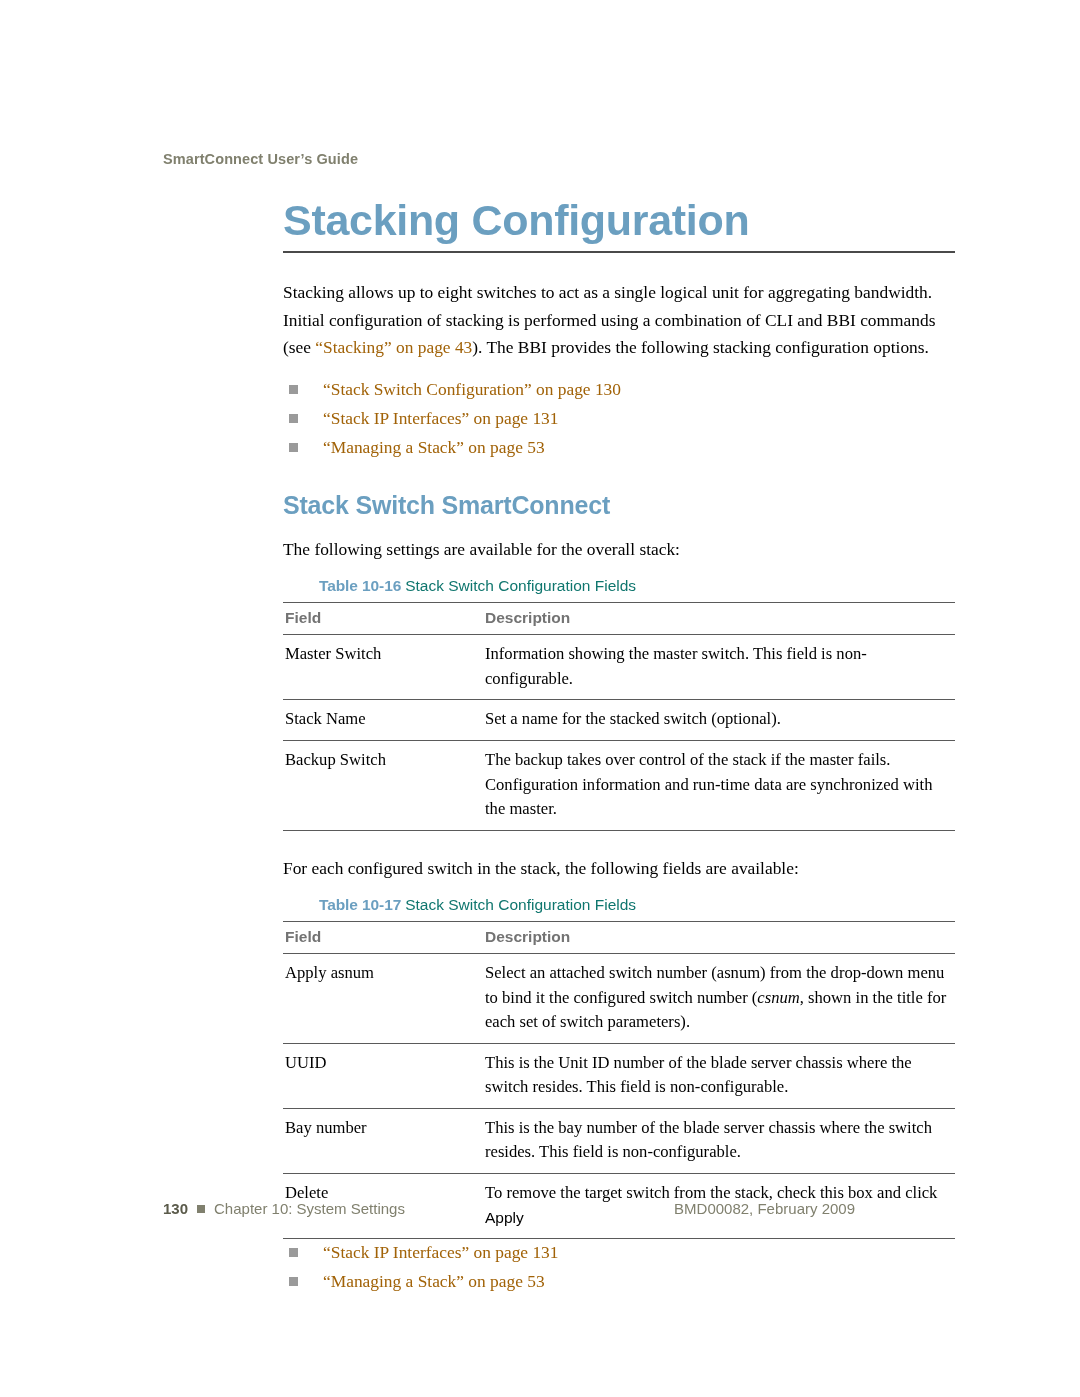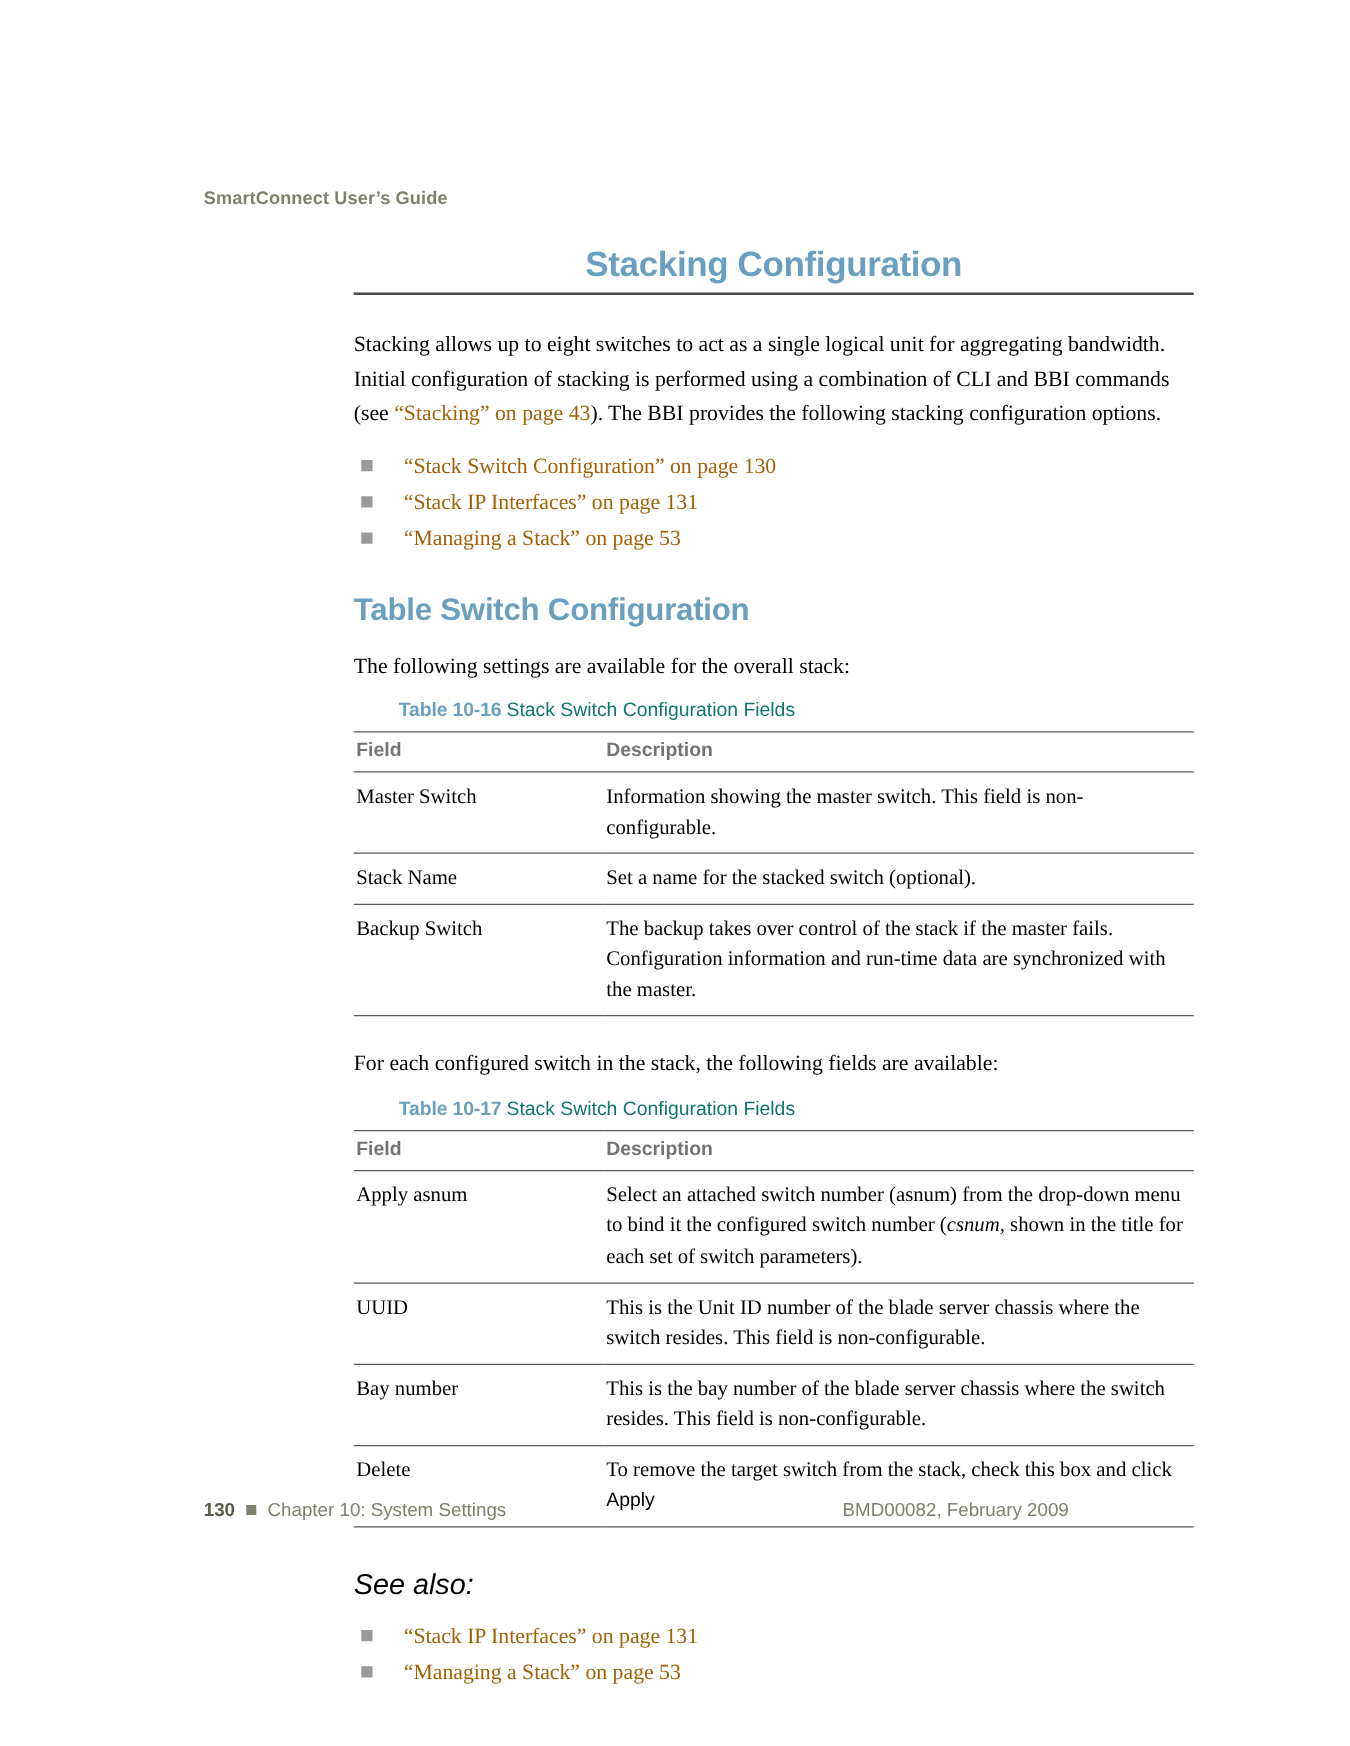--- a/index.html
+++ b/index.html
@@ -39,11 +39,11 @@
   h1.chapter-title {
     font-family: "Liberation Sans", sans-serif;
     font-weight: bold;
-    font-size: 28px;
+    font-size: 43px;
     color: #6b9fc0;
     margin: 0;
     padding: 0 0 6px 0;
-    text-align: center;
+    text-align: left;
     letter-spacing: -0.3px;
     line-height: 1.15;
   }

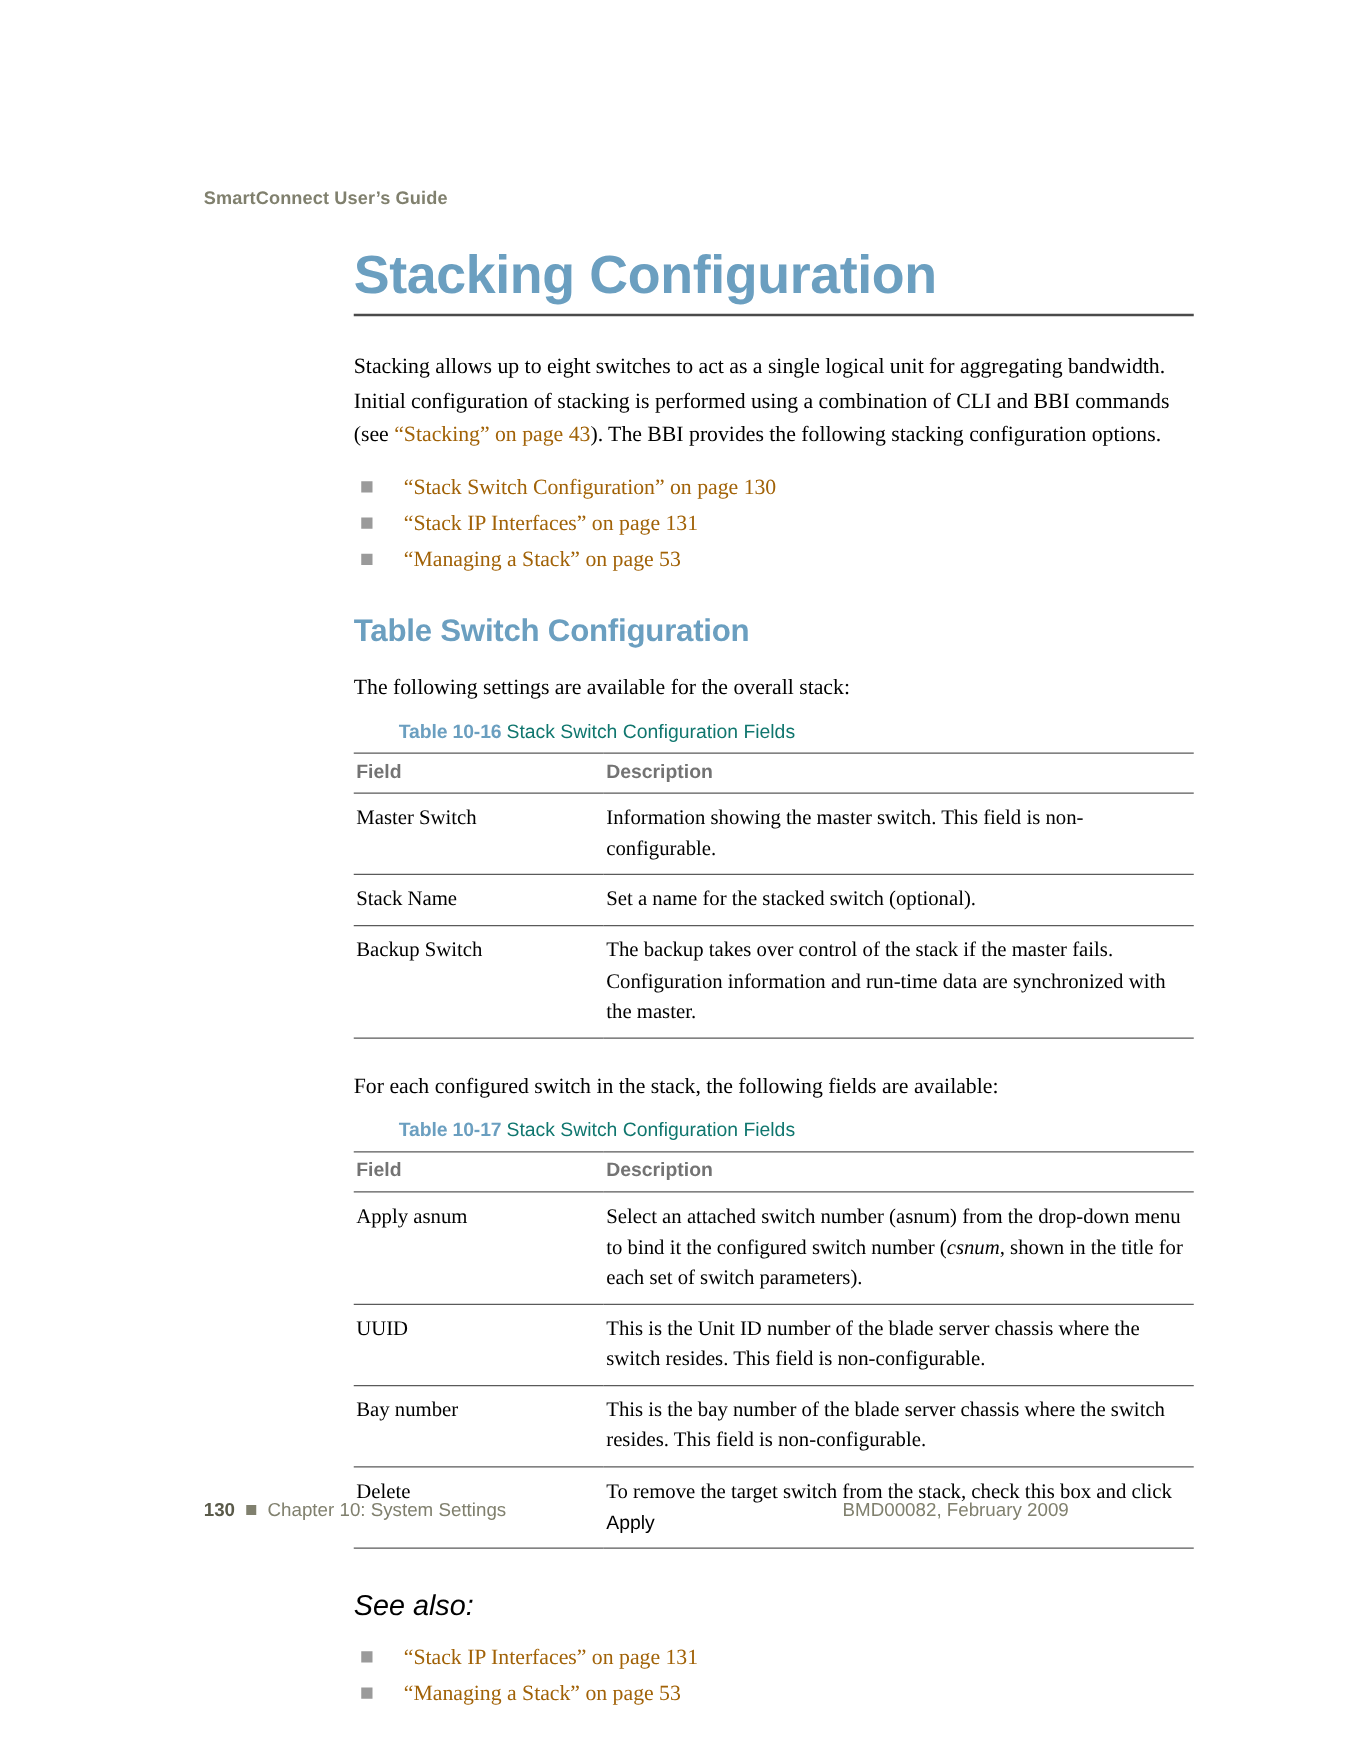--- a/index.html
+++ b/index.html
@@ -212,7 +212,7 @@
       <li><span class="sq"></span><span class="xref">“Managing a Stack” on page 53</span></li>
     </ul>
 
-    <h2 class="section-title">Table Switch Configuration</h2>
+    <h2 class="section-title">Stack Switch SmartConnect</h2>
 
     <p class="body-text">The following settings are available for the overall stack:</p>
 

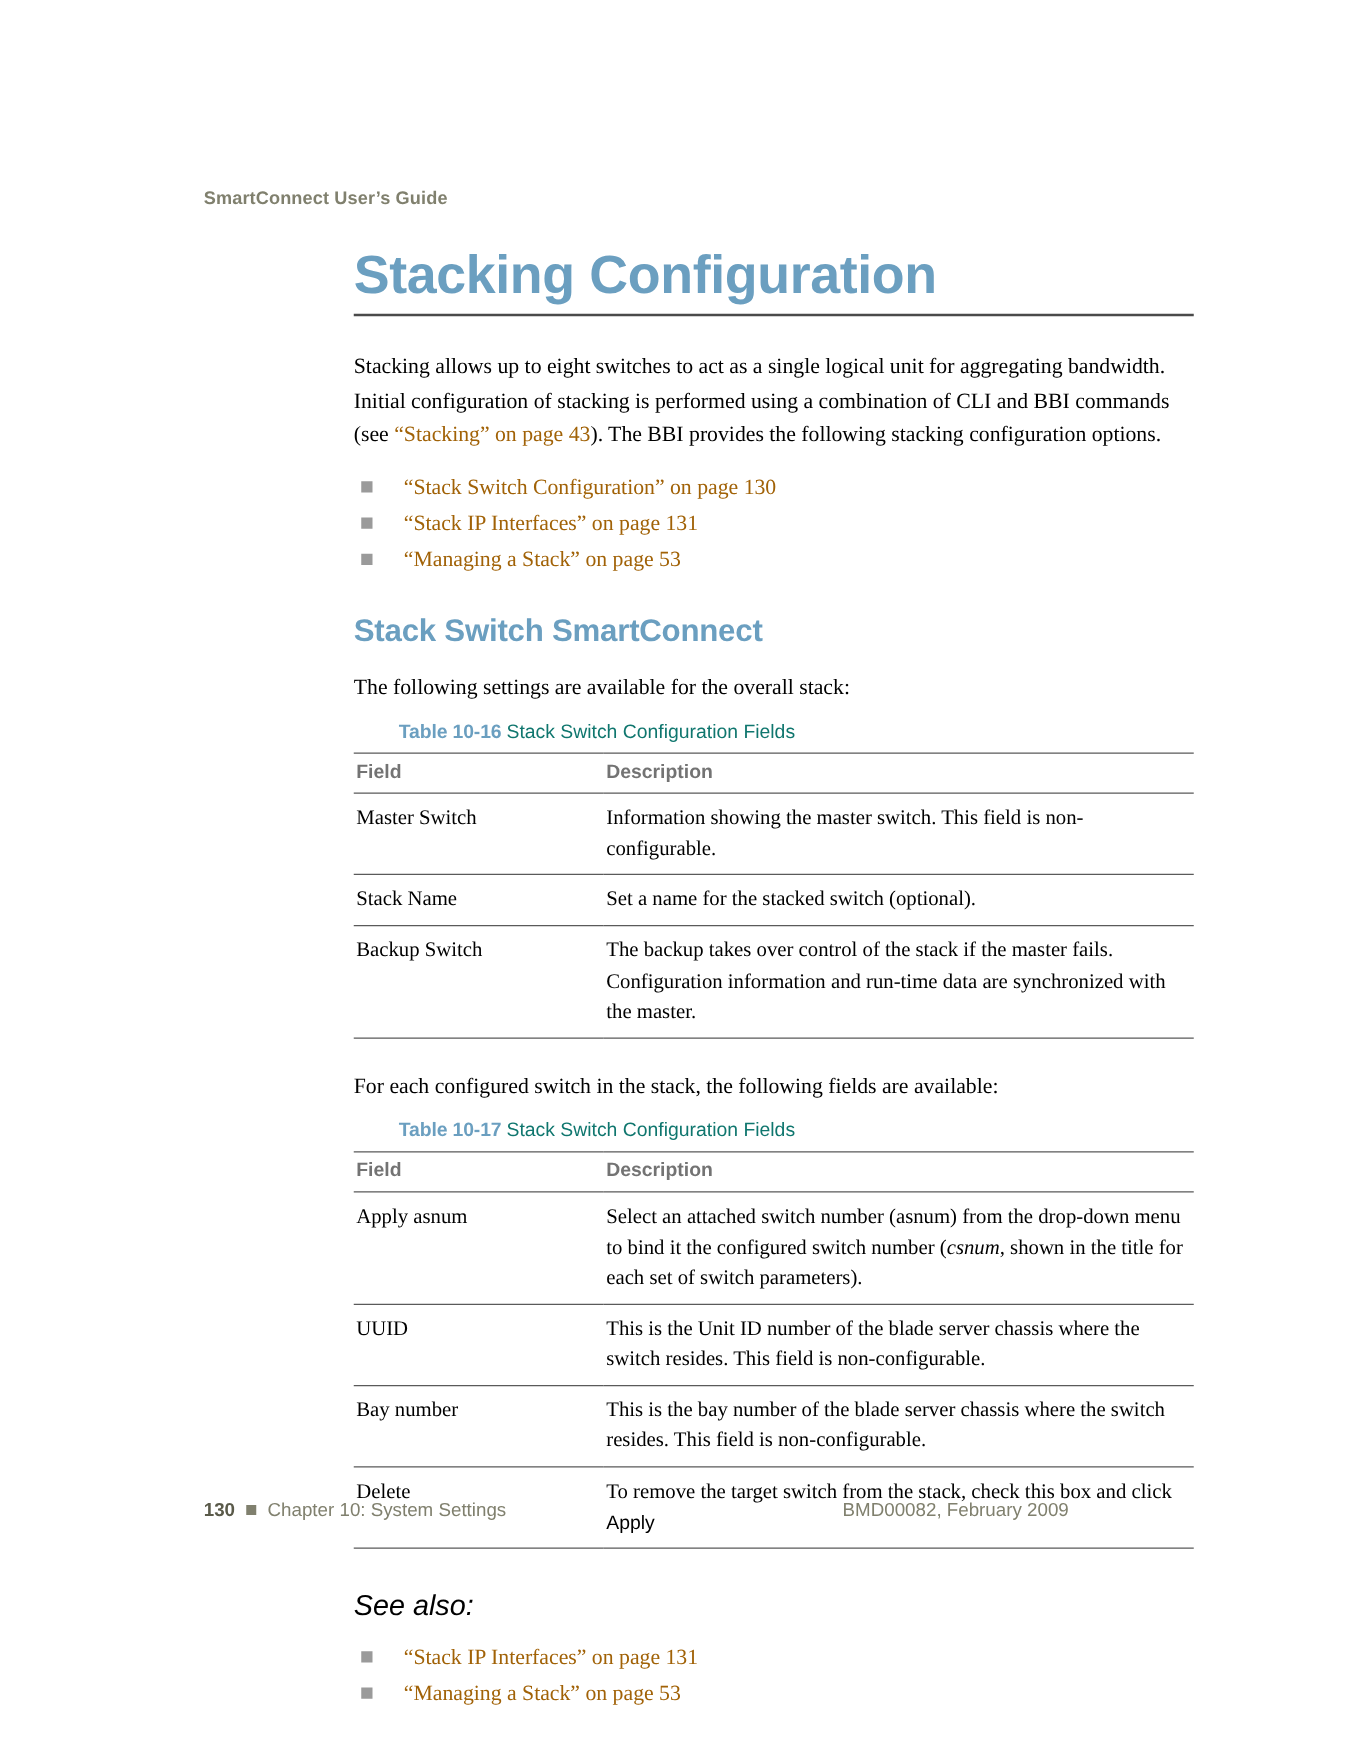--- a/index.html
+++ b/index.html
@@ -282,7 +282,6 @@
       </table>
     </div>
 
-    <h3 class="see-also">See also:</h3>
 
     <ul class="bullets">
       <li><span class="sq"></span><span class="xref">“Stack IP Interfaces” on page 131</span></li>

